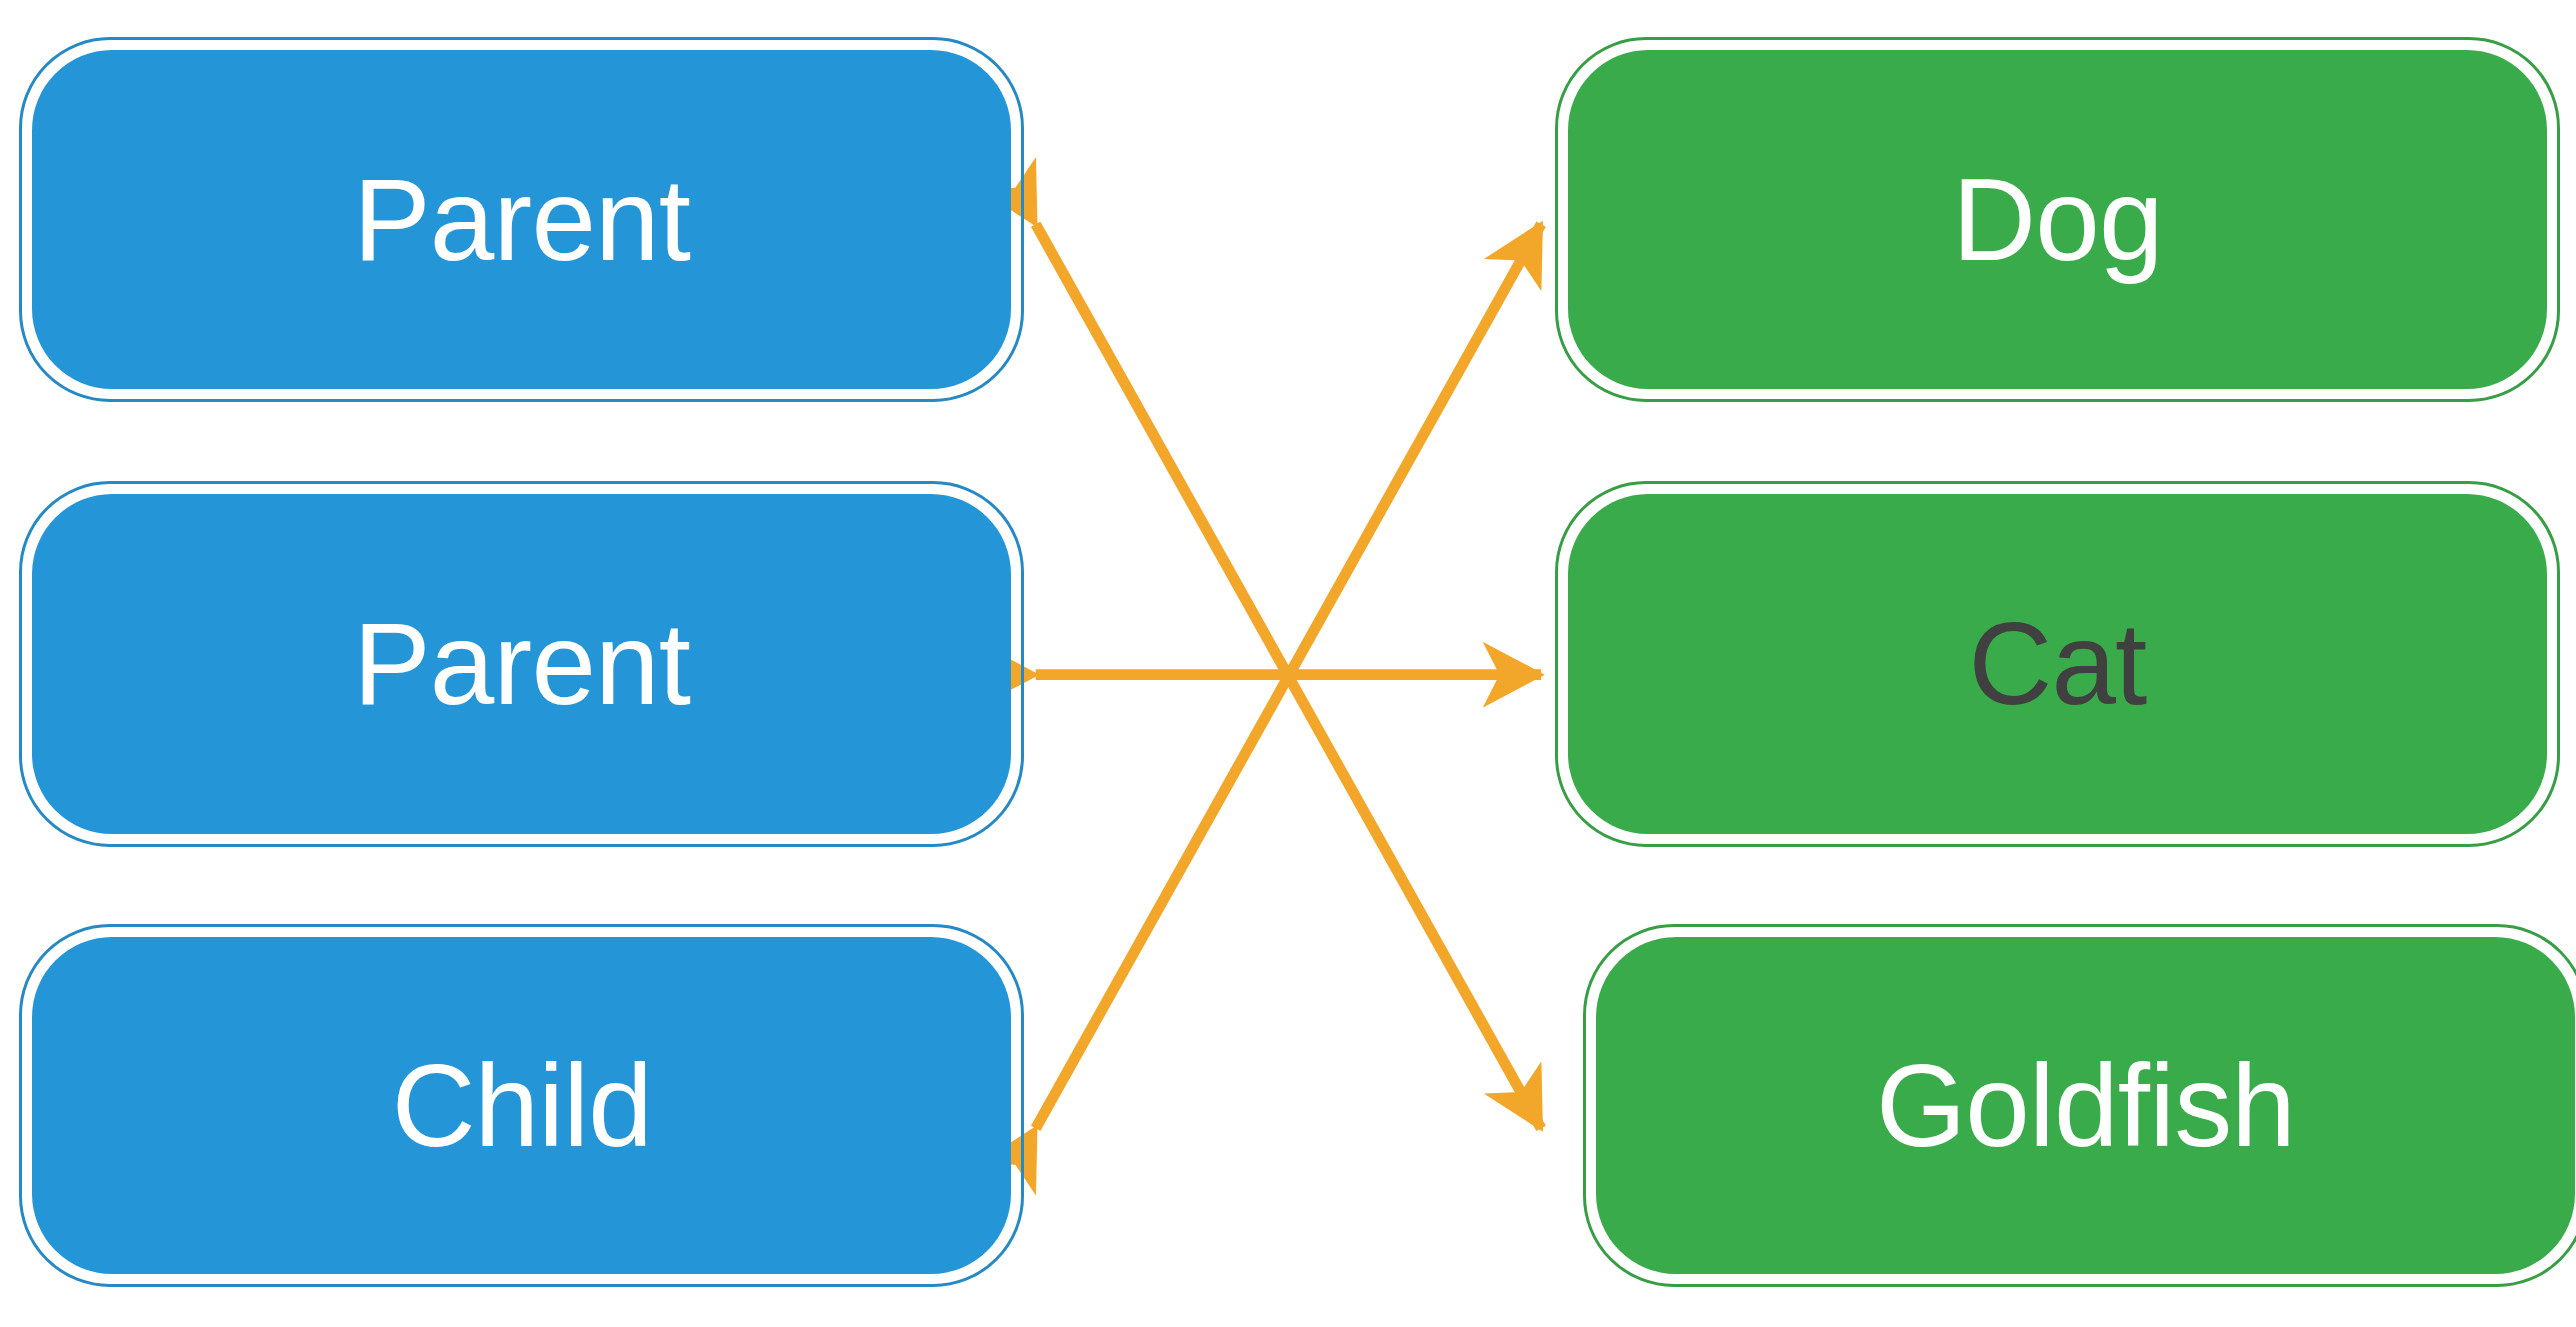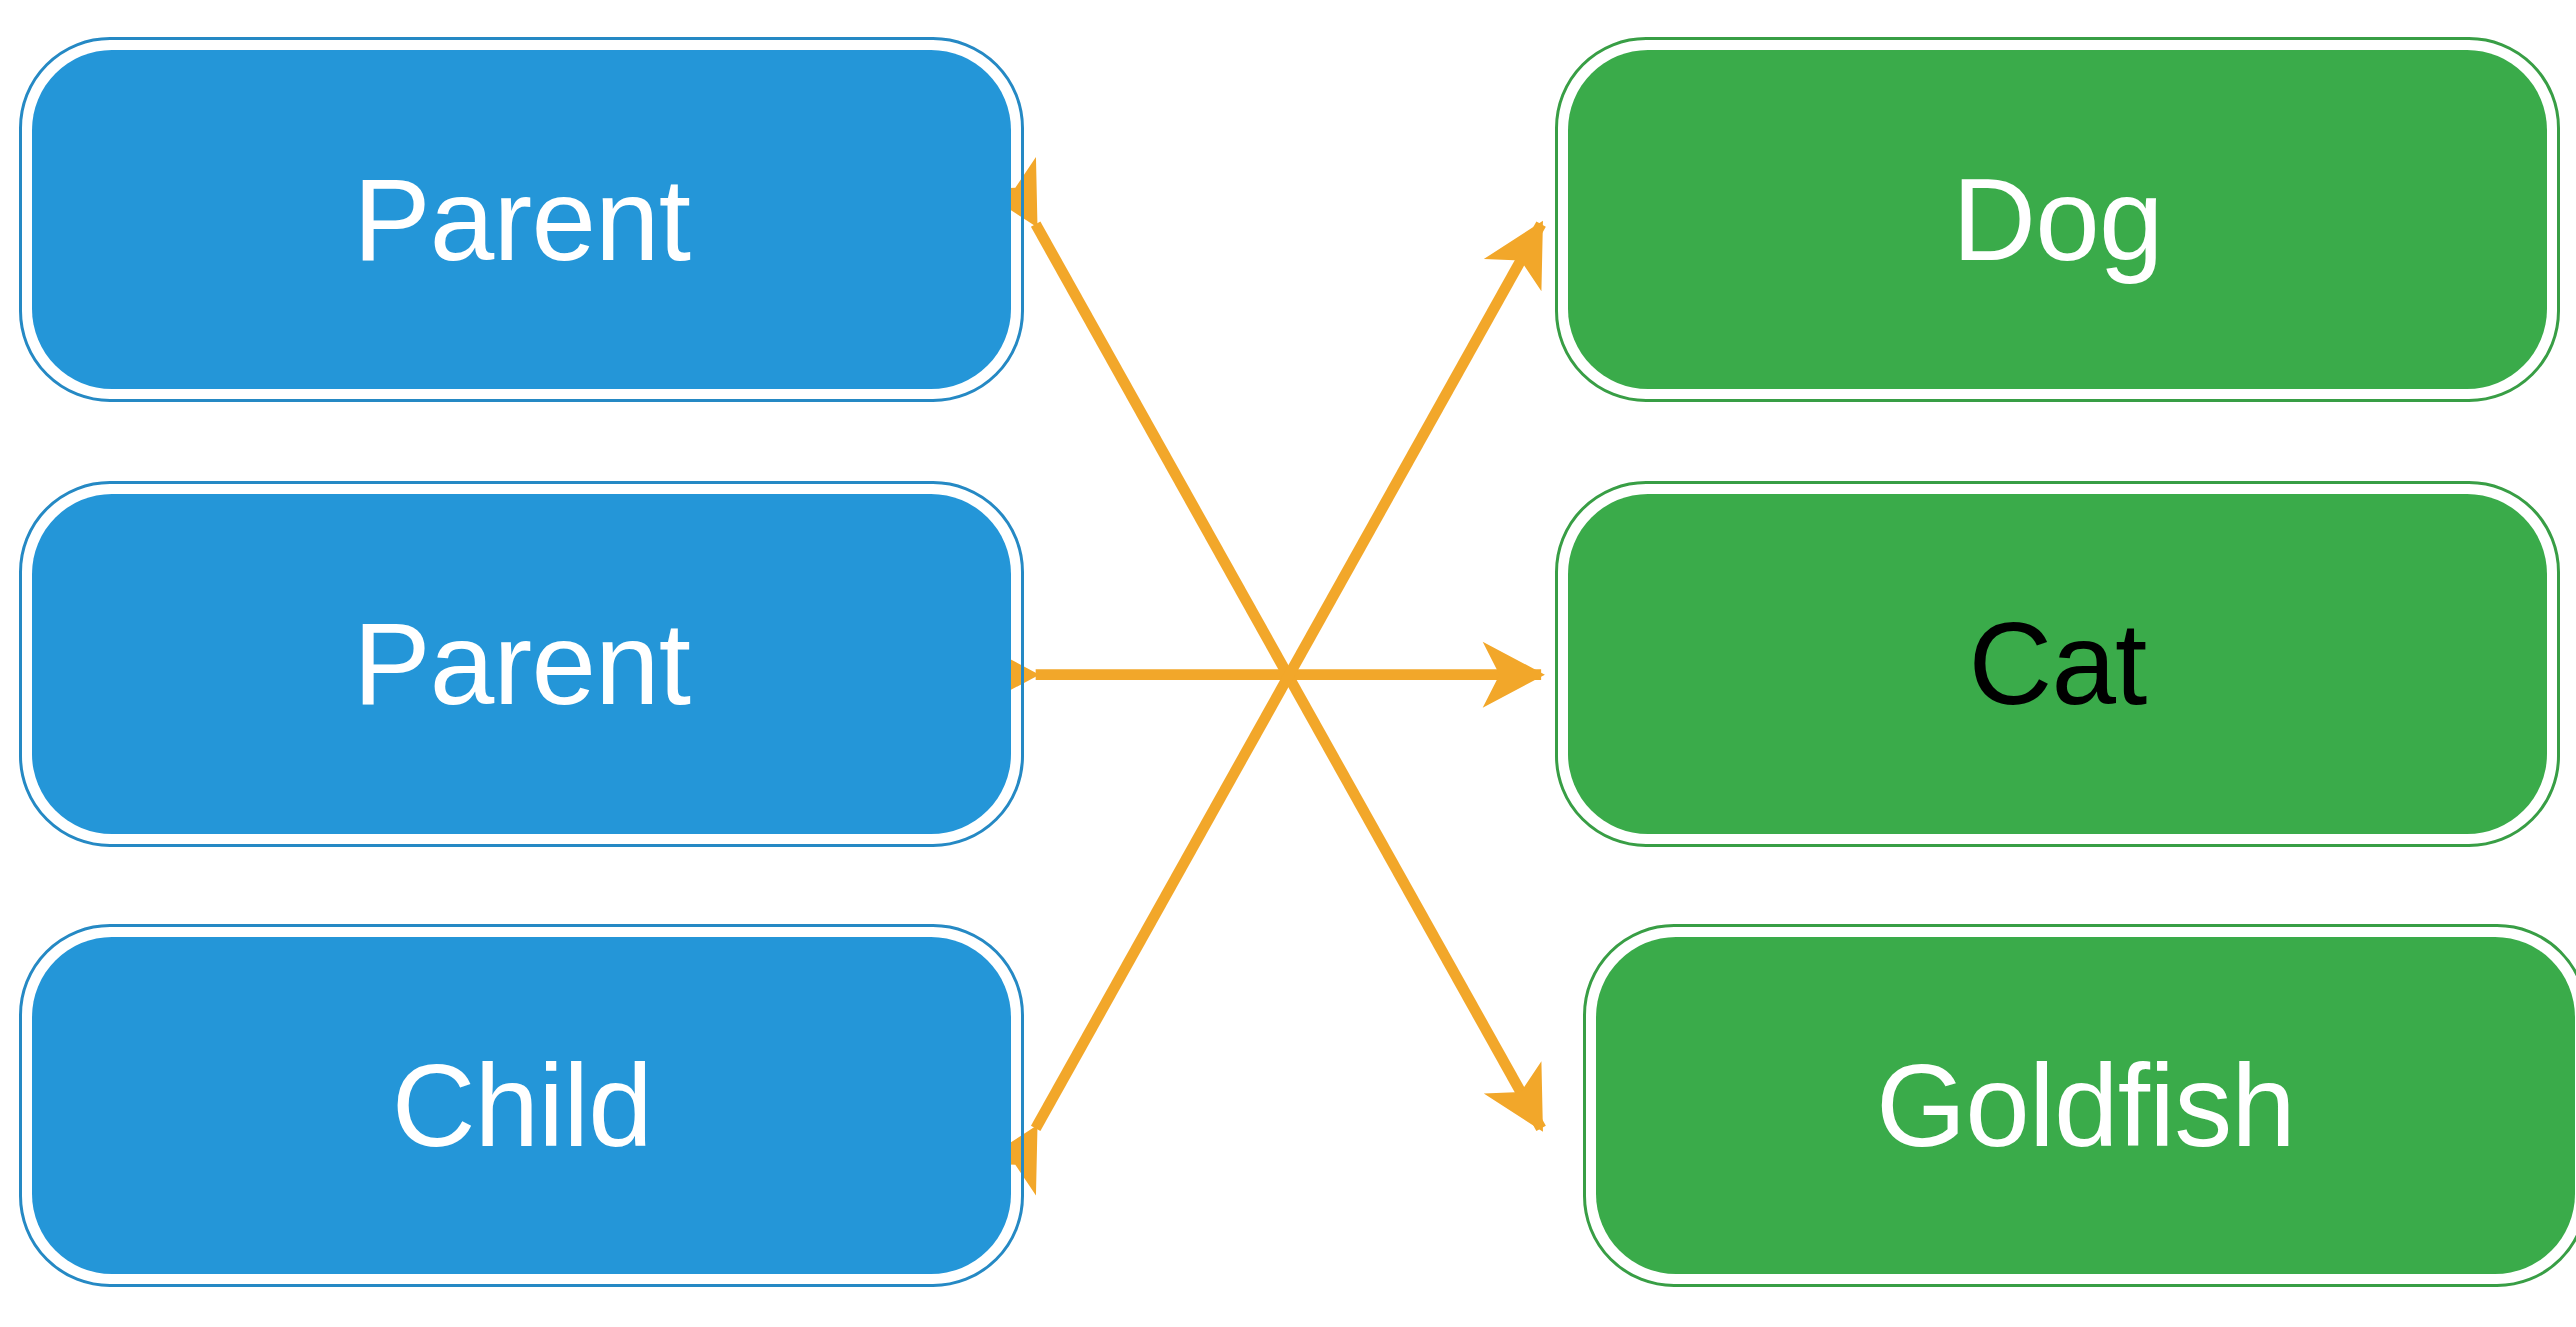--- a/index.html
+++ b/index.html
@@ -121,7 +121,7 @@
 
   <div class="node green col-right row-2" style="border-color: rgb(56, 158, 69);">
     <div class="node-inner" style="background: rgb(58, 171, 74);">
-      <span class="node-label" style="color: #000000;">Cat</span>
+      <span class="node-label" style="color: #404040;">Cat</span>
     </div>
   </div>
 

